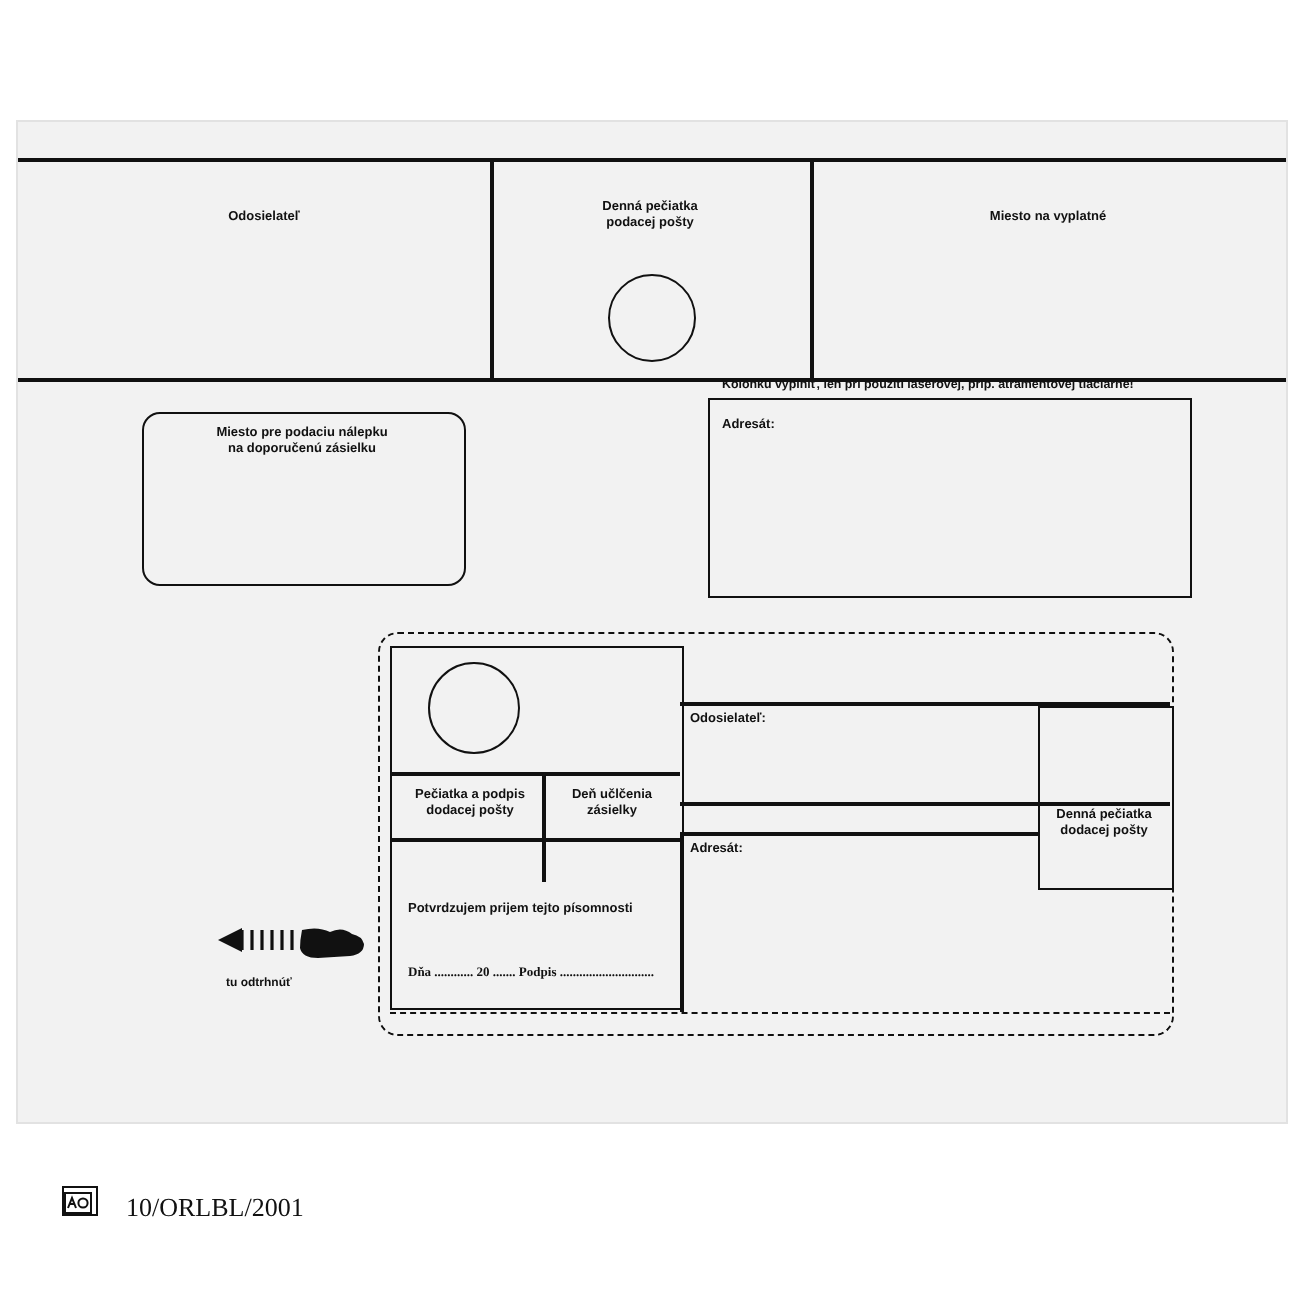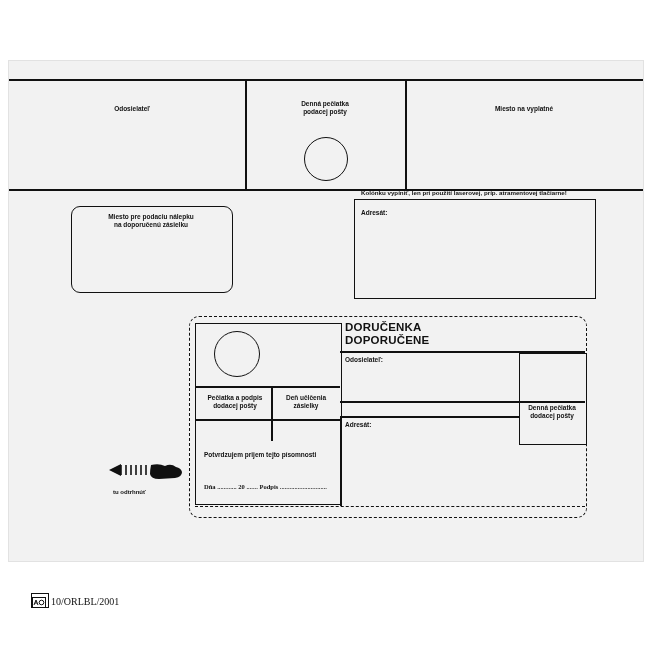--- a/index.html
+++ b/index.html
@@ -171,8 +171,6 @@
 zásielky</div>
 
     <div class="ln hline" style="left:331px; top:290px; width:245px; height:1.5px;"></div>
-    <div id="doruc-title" style="left:336px; top:260px; width:200px;">DORUČENKA
-DOPORUČENE</div>
 
     <div class="lbl left" style="left:336px; top:295px; width:100px;">Odosielateľ:</div>
 

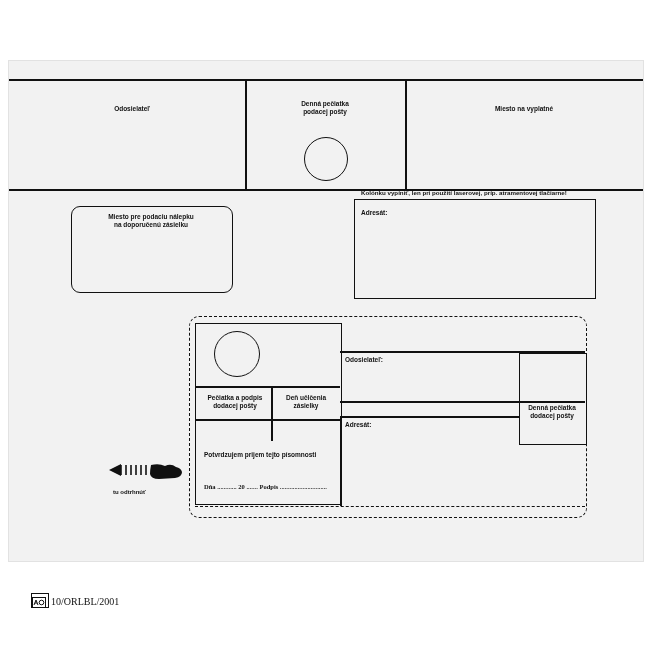--- a/index.html
+++ b/index.html
@@ -111,9 +111,9 @@
   }
   #footer-code {
     position: absolute;
-    left: 42px;
+    left: 54px;
     top: 535px;
-    font-size: 10px;
+    font-size: 13px;
     color: #111;
     font-family: "Liberation Serif", serif;
   }

